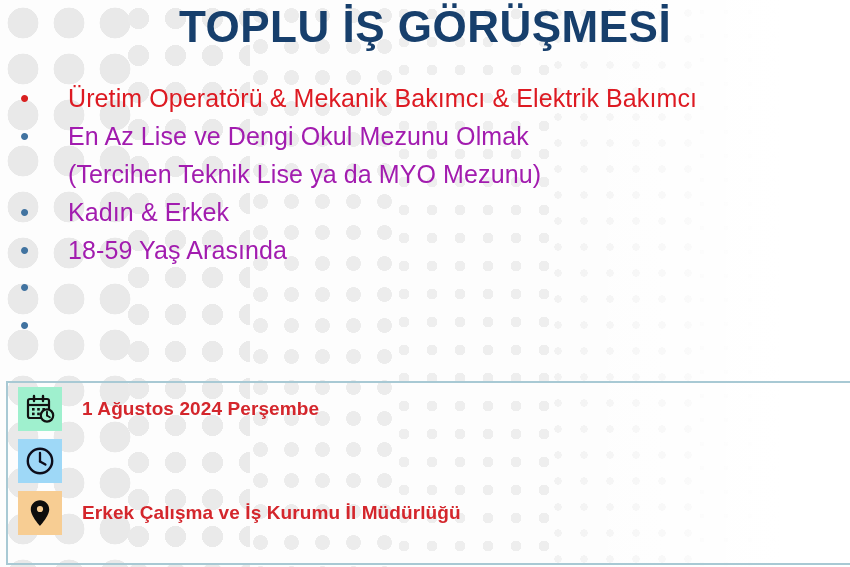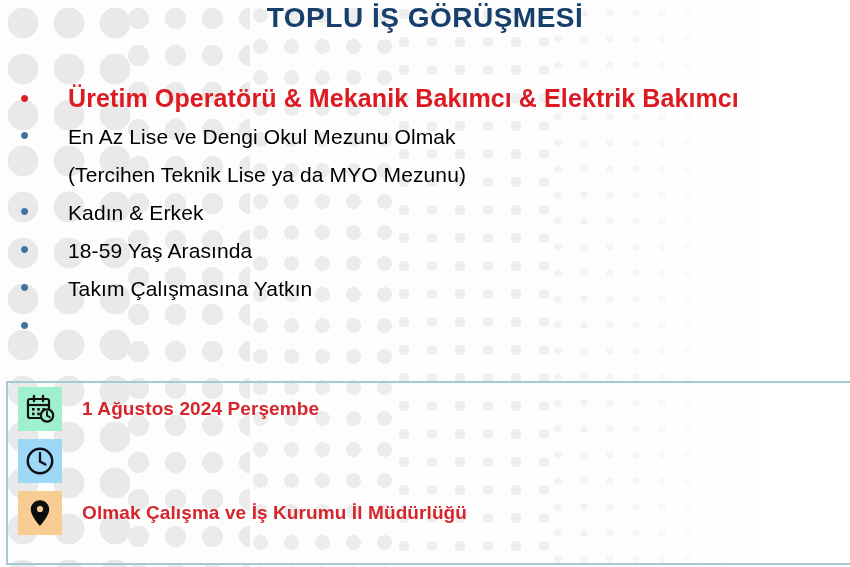--- a/index.html
+++ b/index.html
@@ -87,7 +87,7 @@
     left: 0;
     right: 0;
     text-align: center;
-    font-size: 28px;
+    font-size: 44px;
     font-weight: bold;
     color: #173f6c;
     letter-spacing: 0.5px;

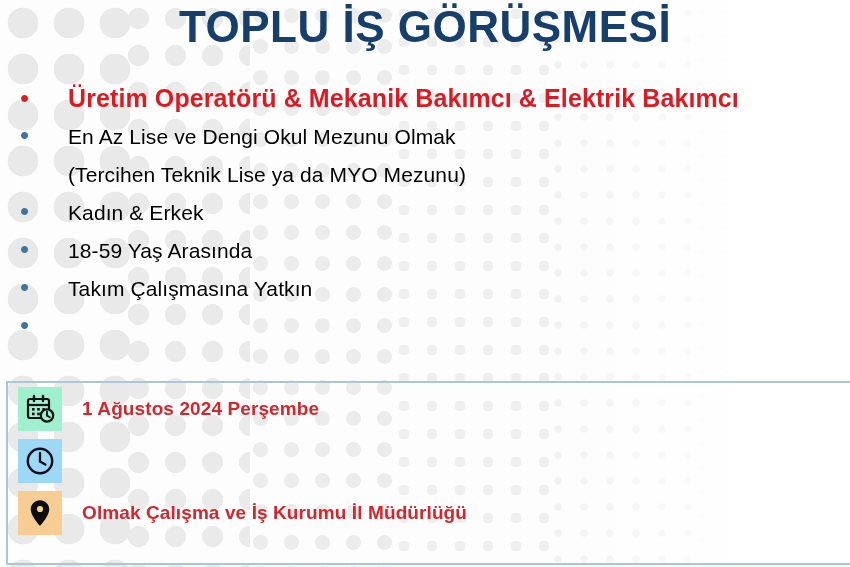--- a/index.html
+++ b/index.html
@@ -125,7 +125,7 @@
   }
   .bullet-text.emph {
     color: #dd1a22;
-    font-weight: bold;
+    font-weight: normal;
     font-size: 25px;
   }
 

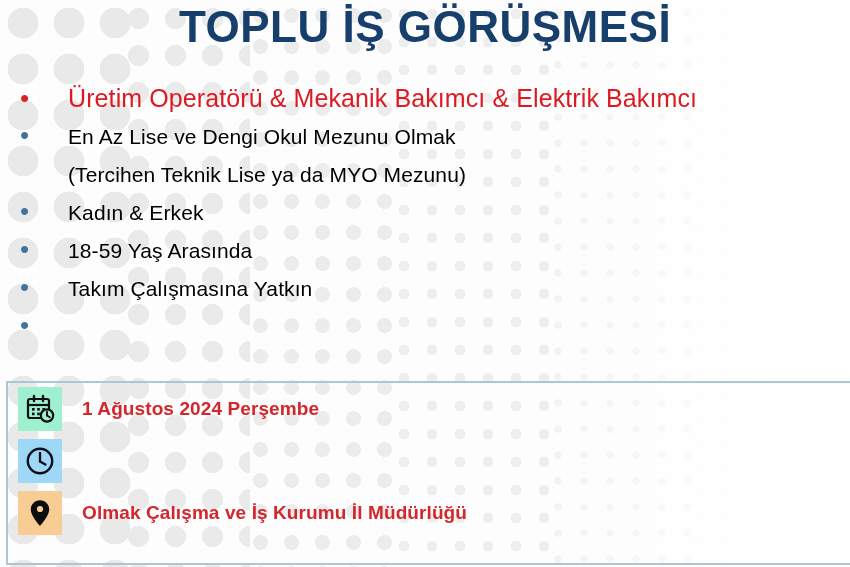--- a/index.html
+++ b/index.html
@@ -118,8 +118,8 @@
   .bullet-dot.none { visibility: hidden; }
 
   .bullet-text {
-    font-size: 21px;
-    color: #000000;
+    font-size: 25px;
+    color: #a21caf;
     white-space: nowrap;
     letter-spacing: 0.1px;
   }

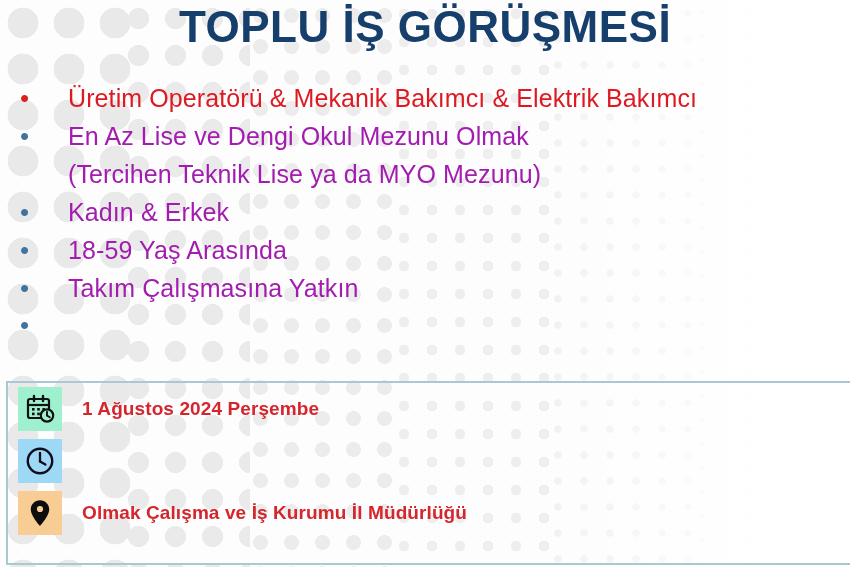--- a/index.html
+++ b/index.html
@@ -213,7 +213,6 @@
 
       <div class="bullet-row">
         <span class="bullet-dot">•</span>
-        <span class="bullet-text">Takım Çalışmasına Yatkın</span>
       </div>
 
       <div class="bullet-row">

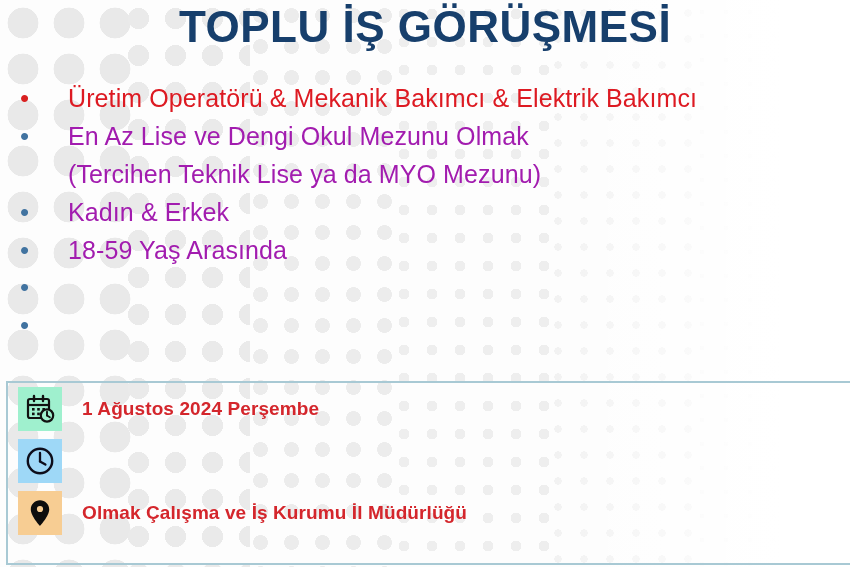--- a/index.html
+++ b/index.html
@@ -260,7 +260,7 @@
             <circle cx="16" cy="12" r="3.1" fill="#f7cd93"></circle>
           </svg>
         </span>
-        <span class="info-text">Olmak Çalışma ve İş Kurumu İl Müdürlüğü</span>
+        <span class="info-text">Erkek Çalışma ve İş Kurumu İl Müdürlüğü</span>
       </div>
 
     </div>

